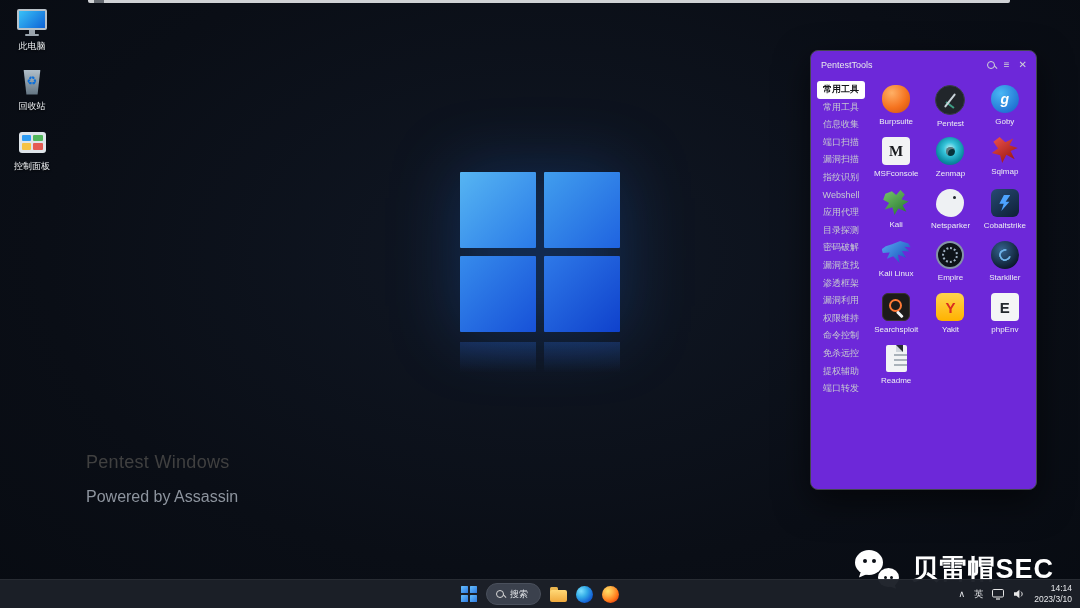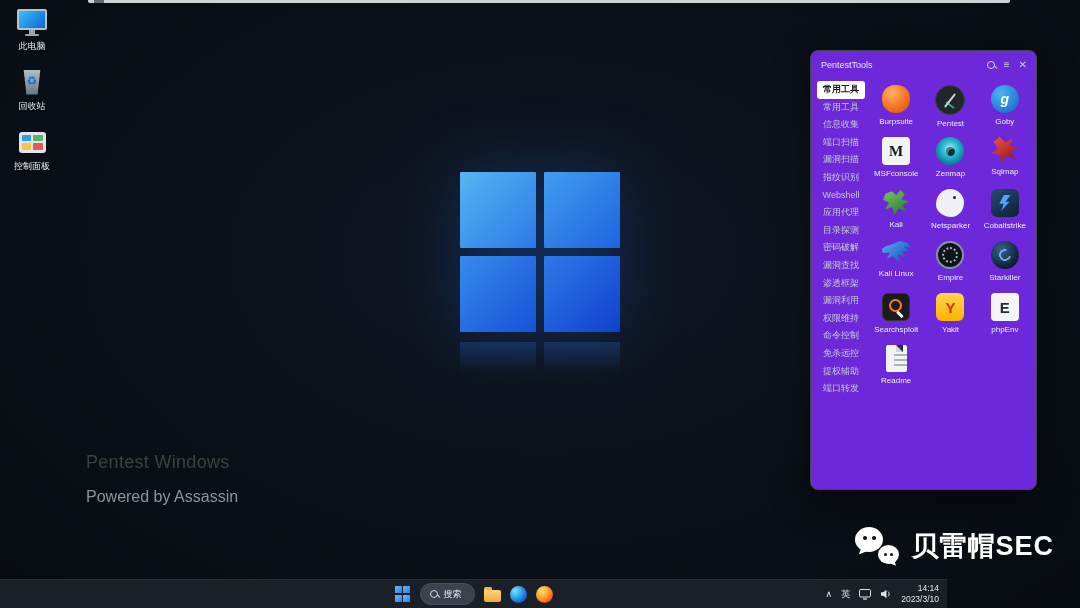--- a/index.html
+++ b/index.html
@@ -92,7 +92,7 @@
   .ti-readme::after{content:'';position:absolute;left:8px;top:9px;width:13px;height:2px;background:#aab2ba;box-shadow:0 5px 0 #aab2ba,0 10px 0 #aab2ba}
 
   
-  .watermark{position:absolute;right:26px;bottom:44px;display:flex;align-items:center;gap:10px}
+  .watermark{position:absolute;right:26px;bottom:21px;display:flex;align-items:center;gap:10px}
   .wc-logo{position:relative;width:46px;height:37px}
   .wc-big{position:absolute;left:0;top:0;width:28px;height:25px;background:#fff;border-radius:50%}
   .wc-big::after{content:'';position:absolute;left:4px;bottom:-4px;width:7px;height:7px;background:#fff;transform:rotate(28deg);clip-path:polygon(0 0,100% 0,20% 100%)}

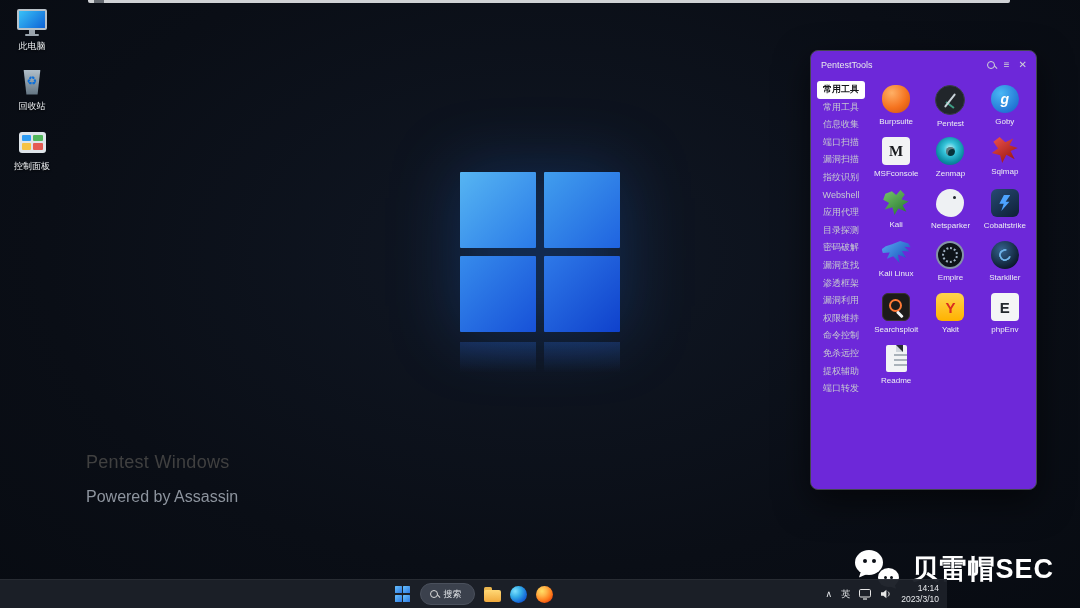--- a/index.html
+++ b/index.html
@@ -106,7 +106,7 @@
   .wc-text{font-size:27px;font-weight:700;color:#fff;letter-spacing:1px}
 
   
-  .taskbar{position:absolute;left:0;bottom:0;width:947px;height:28px;background:rgba(28,32,40,.97);border-top:1px solid rgba(255,255,255,.06);display:flex;align-items:center;justify-content:center}
+  .taskbar{position:absolute;left:0;bottom:0;width:1080px;height:28px;background:rgba(28,32,40,.97);border-top:1px solid rgba(255,255,255,.06);display:flex;align-items:center;justify-content:center}
   .tb-center{display:flex;align-items:center;gap:9px}
   .start{width:16px;height:16px;display:grid;grid-template-columns:7px 7px;grid-template-rows:7px 7px;gap:1.6px;cursor:pointer}
   .start i{background:linear-gradient(135deg,#66c0ff,#2f7ae0);border-radius:.5px;display:block}

